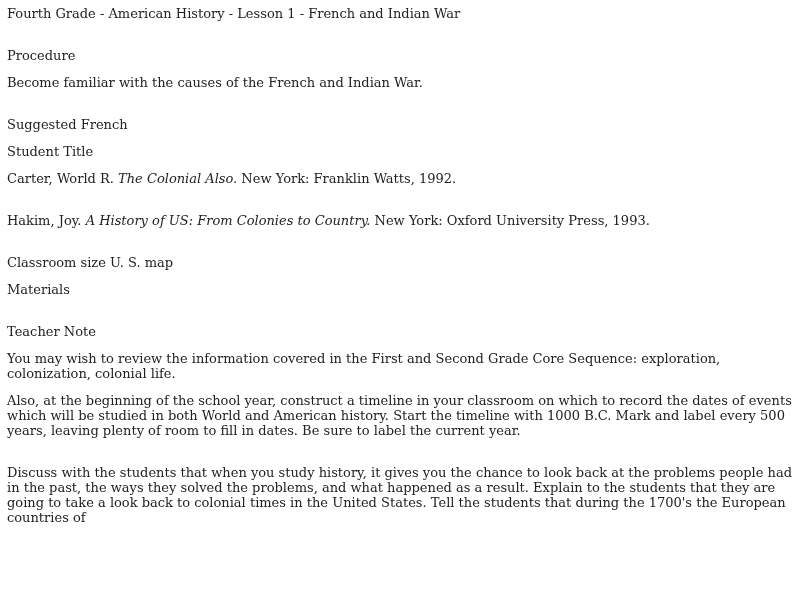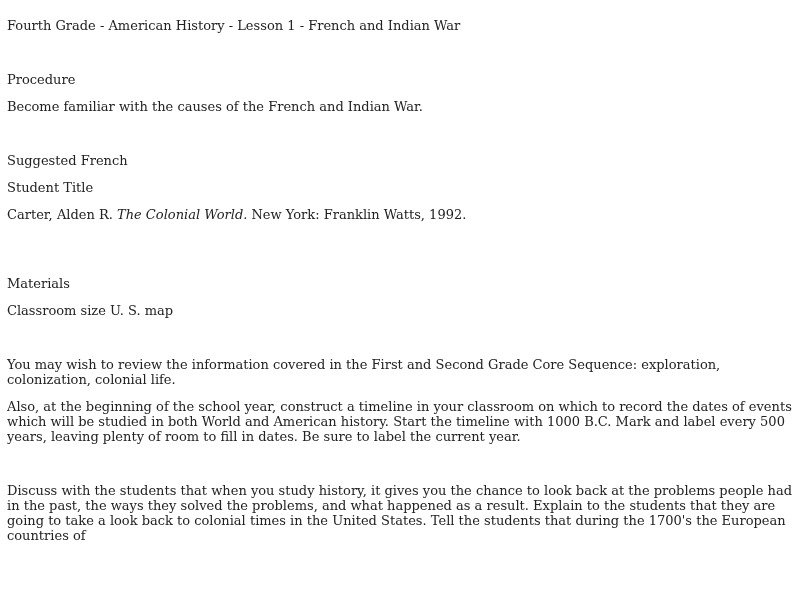--- a/index.html
+++ b/index.html
@@ -22,7 +22,7 @@
       width: 786px;
     }
     p {
-      margin: 12px 0 12px 0;
+      margin: 0 0 12px 0;
     }
     .spacer {
       height: 15px;

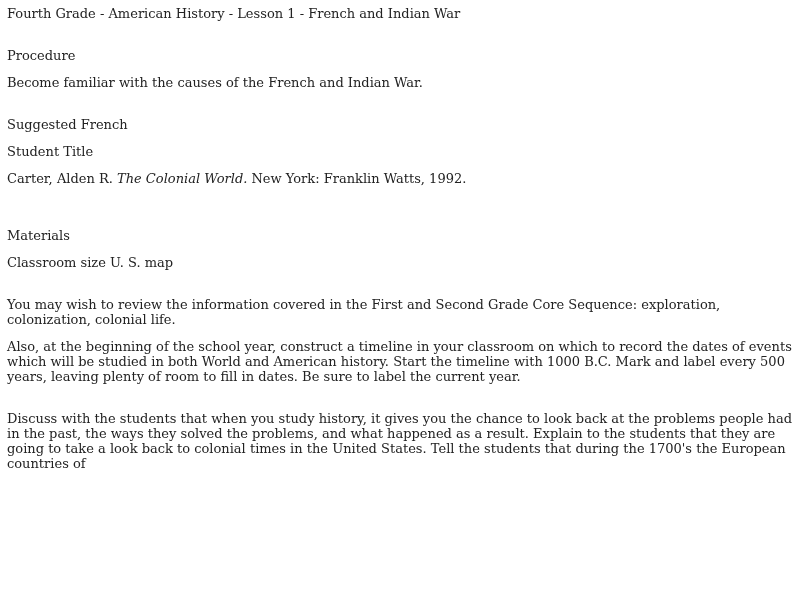--- a/index.html
+++ b/index.html
@@ -43,7 +43,7 @@
 
   <p>Suggested French</p>
   <p>Student Title</p>
-  <p><span>Carter, Alden R. </span><em>The Colonial World.</em><span> New York: Franklin Watts, 1992.</span></p>
+  <p><span>Carter, World R. </span><em>The Colonial World.</em><span> New York: Franklin Watts, 1992.</span></p>
   <div class="spacer"></div>
 
   <div class="spacer"></div>

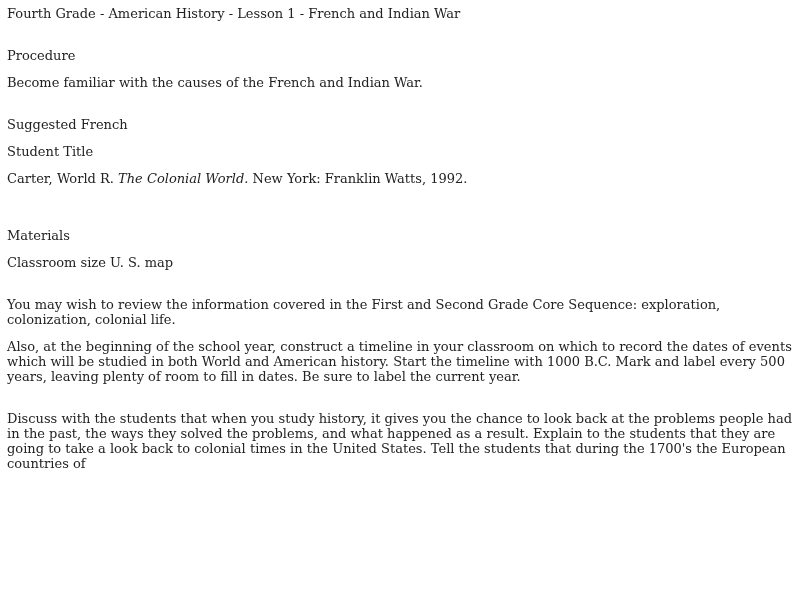--- a/index.html
+++ b/index.html
@@ -43,7 +43,7 @@
 
   <p>Suggested French</p>
   <p>Student Title</p>
-  <p><span>Carter, World R. </span><em>The Colonial World.</em><span> New York: Franklin Watts, 1992.</span></p>
+  <p><span>Carter, World R. </span><em>The Colonial Also.</em><span> New York: Franklin Watts, 1992.</span></p>
   <div class="spacer"></div>
 
   <div class="spacer"></div>

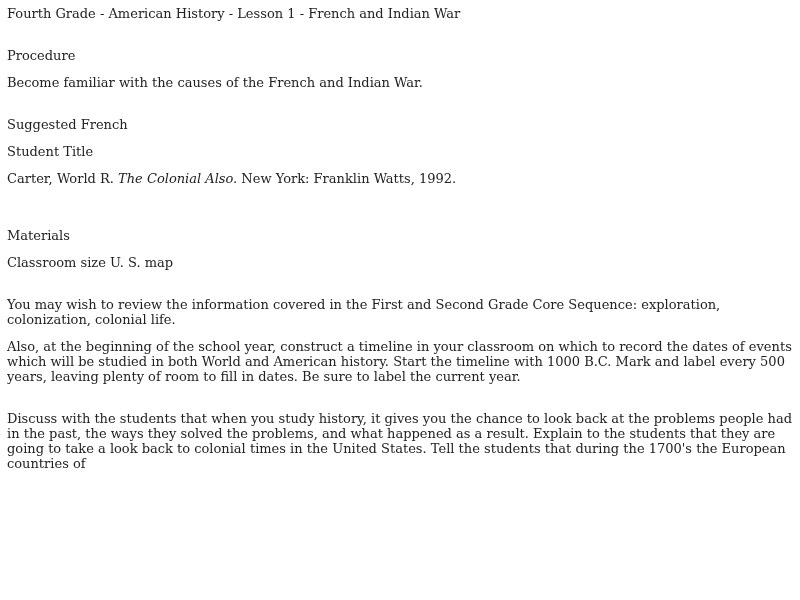--- a/index.html
+++ b/index.html
@@ -46,6 +46,7 @@
   <p><span>Carter, World R. </span><em>The Colonial Also.</em><span> New York: Franklin Watts, 1992.</span></p>
   <div class="spacer"></div>
 
+  <p><span>Hakim, Joy. </span><em>A History of US: From Colonies to Country.</em><span> New York: Oxford University Press, 1993.</span></p>
   <div class="spacer"></div>
 
   <p>Materials</p>

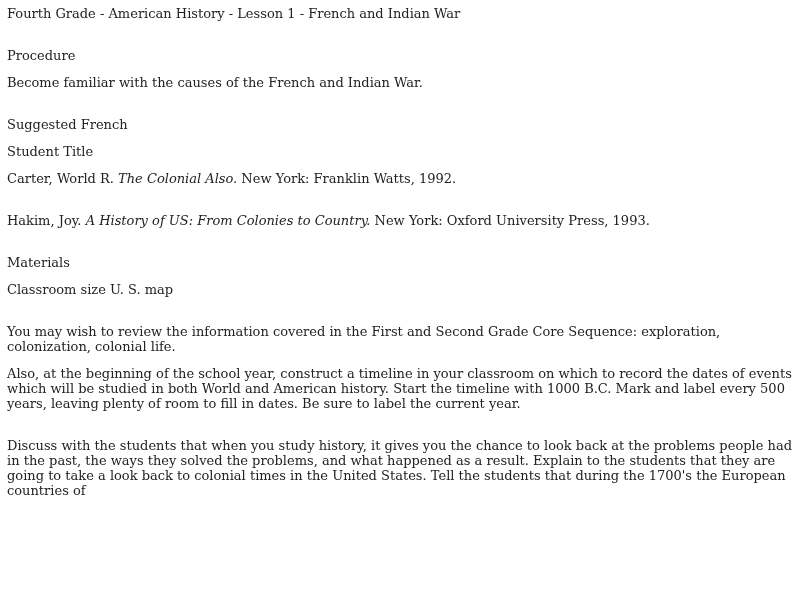--- a/index.html
+++ b/index.html
@@ -49,8 +49,8 @@
   <p><span>Hakim, Joy. </span><em>A History of US: From Colonies to Country.</em><span> New York: Oxford University Press, 1993.</span></p>
   <div class="spacer"></div>
 
+  <p>Classroom size U. S. map</p>
   <p>Materials</p>
-  <p>Classroom size U. S. map</p>
   <div class="spacer"></div>
 
   <p>You may wish to review the information covered in the First and Second Grade Core Sequence: exploration, colonization, colonial life.</p>

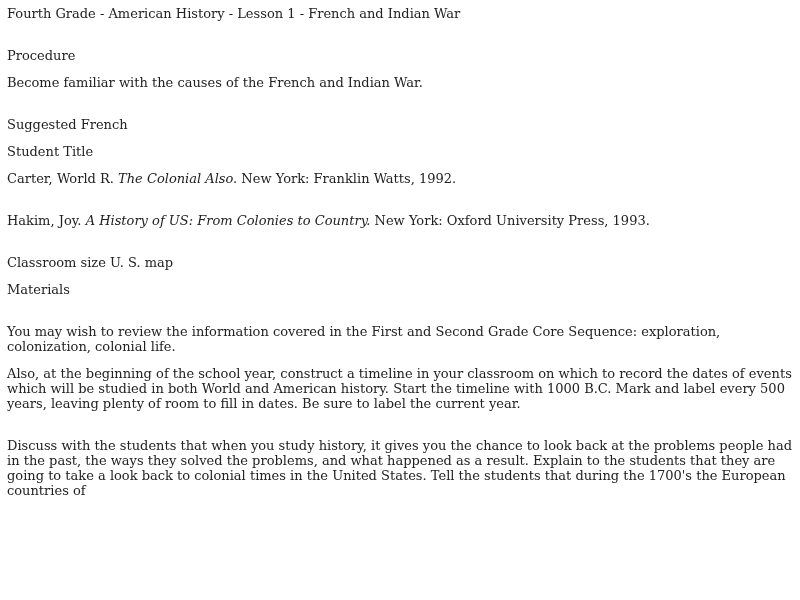--- a/index.html
+++ b/index.html
@@ -53,6 +53,7 @@
   <p>Materials</p>
   <div class="spacer"></div>
 
+  <p>Teacher Note</p>
   <p>You may wish to review the information covered in the First and Second Grade Core Sequence: exploration, colonization, colonial life.</p>
   <p>Also, at the beginning of the school year, construct a timeline in your classroom on which to record the dates of events which will be studied in both World and American history. Start the timeline with 1000 B.C. Mark and label every 500 years, leaving plenty of room to fill in dates. Be sure to label the current year.</p>
   <div class="spacer"></div>

